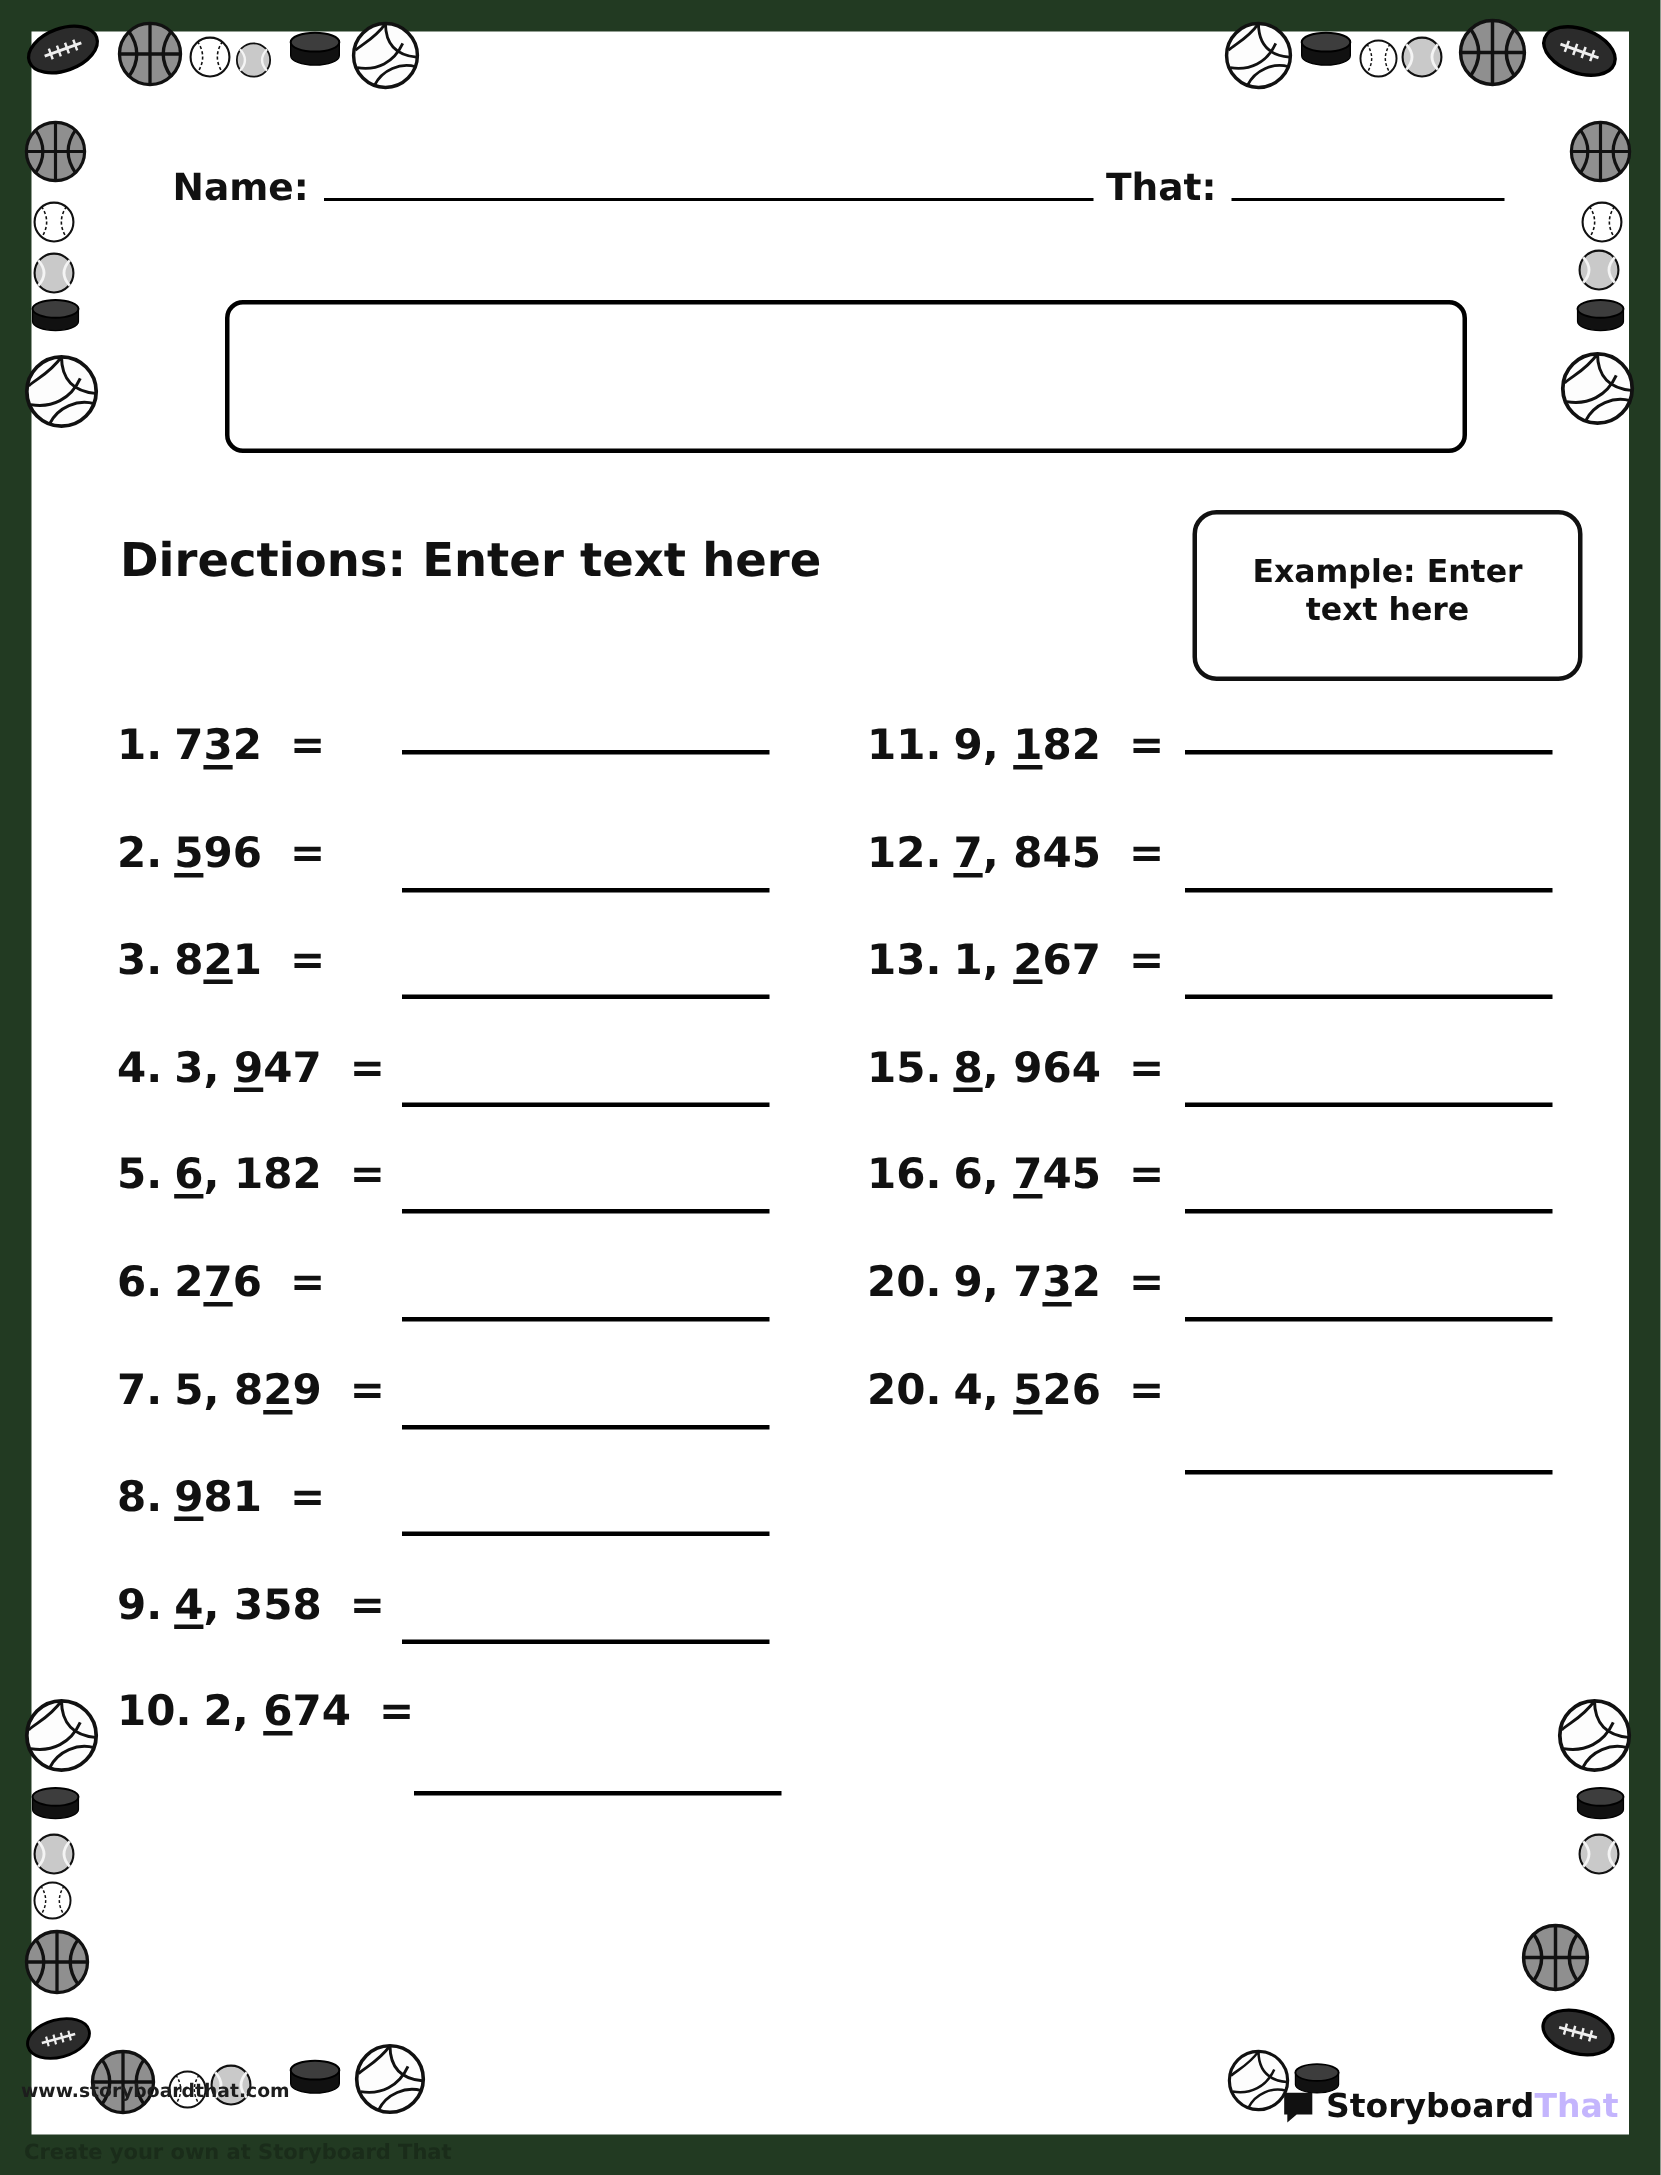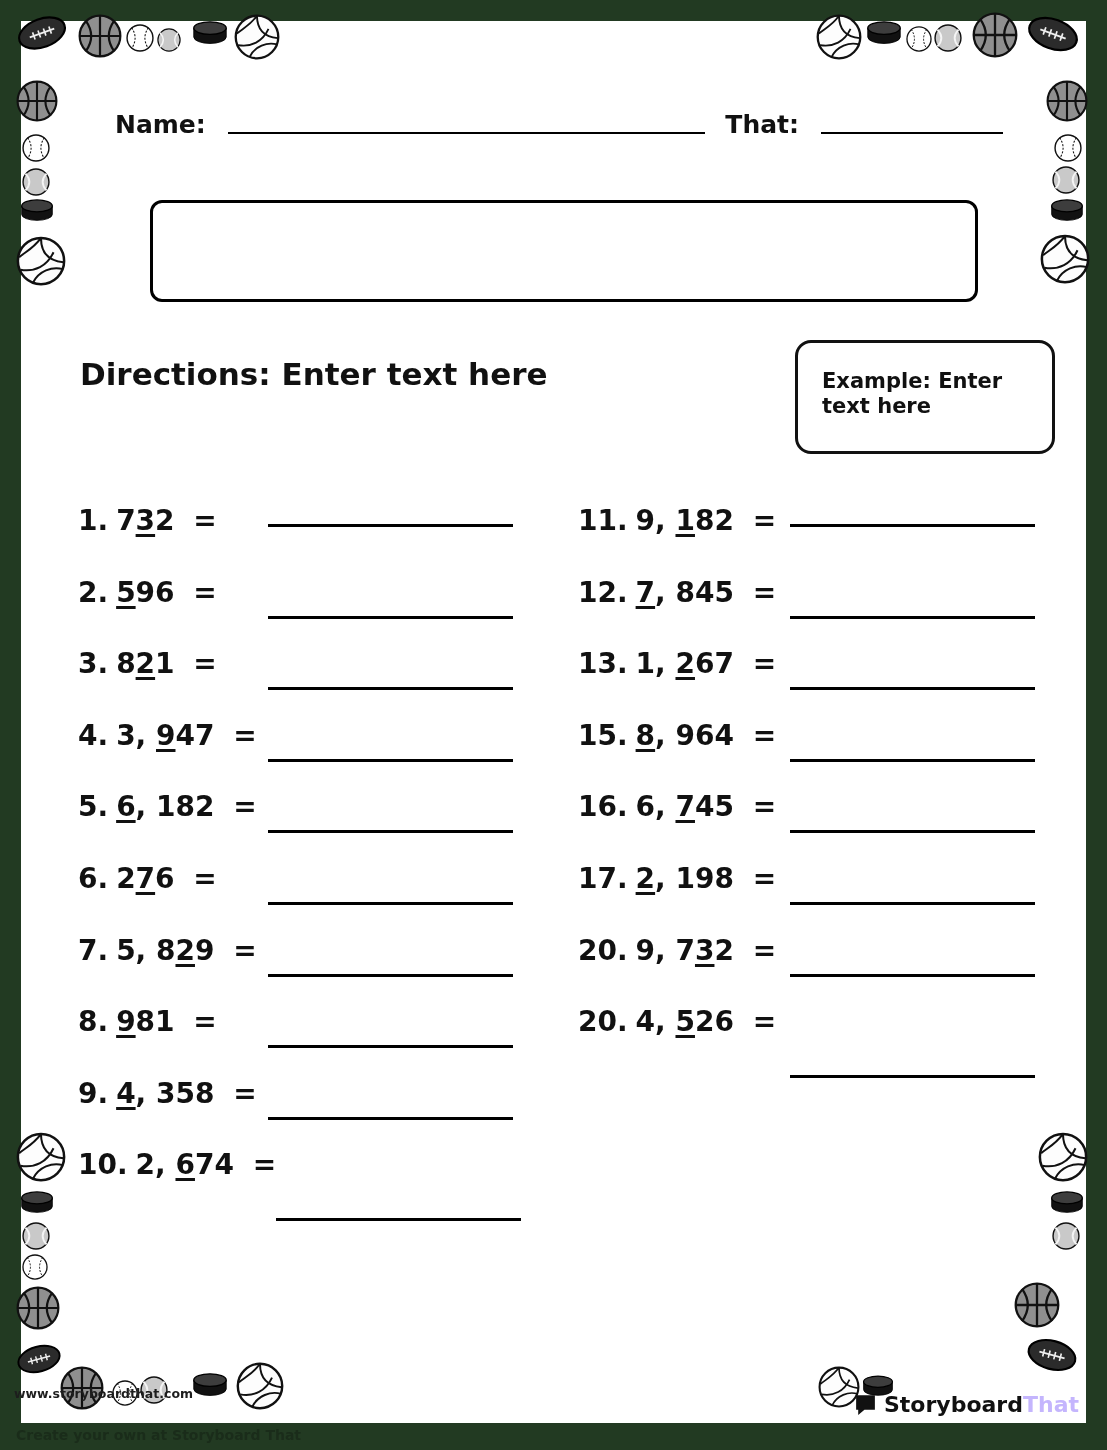--- a/index.html
+++ b/index.html
@@ -12,7 +12,7 @@
   .page{position:absolute;left:21px;top:21px;width:1065px;height:1402px;background:#ffffff;}
 
   
-  .name-row{position:absolute;left:115px;top:110px;width:888px;display:flex;align-items:flex-end;font-weight:bold;font-size:25px;z-index:3;gap:12px;}
+  .name-row{position:absolute;left:115px;top:110px;width:888px;display:flex;align-items:flex-end;font-weight:bold;font-size:25px;z-index:3;}
   .fill-line{border-bottom:2.5px solid #000;height:0;align-self:flex-end;margin:0 8px 5px 10px;}
   .name-line{flex:1;}
   .date-line{width:182px;margin-right:0;}

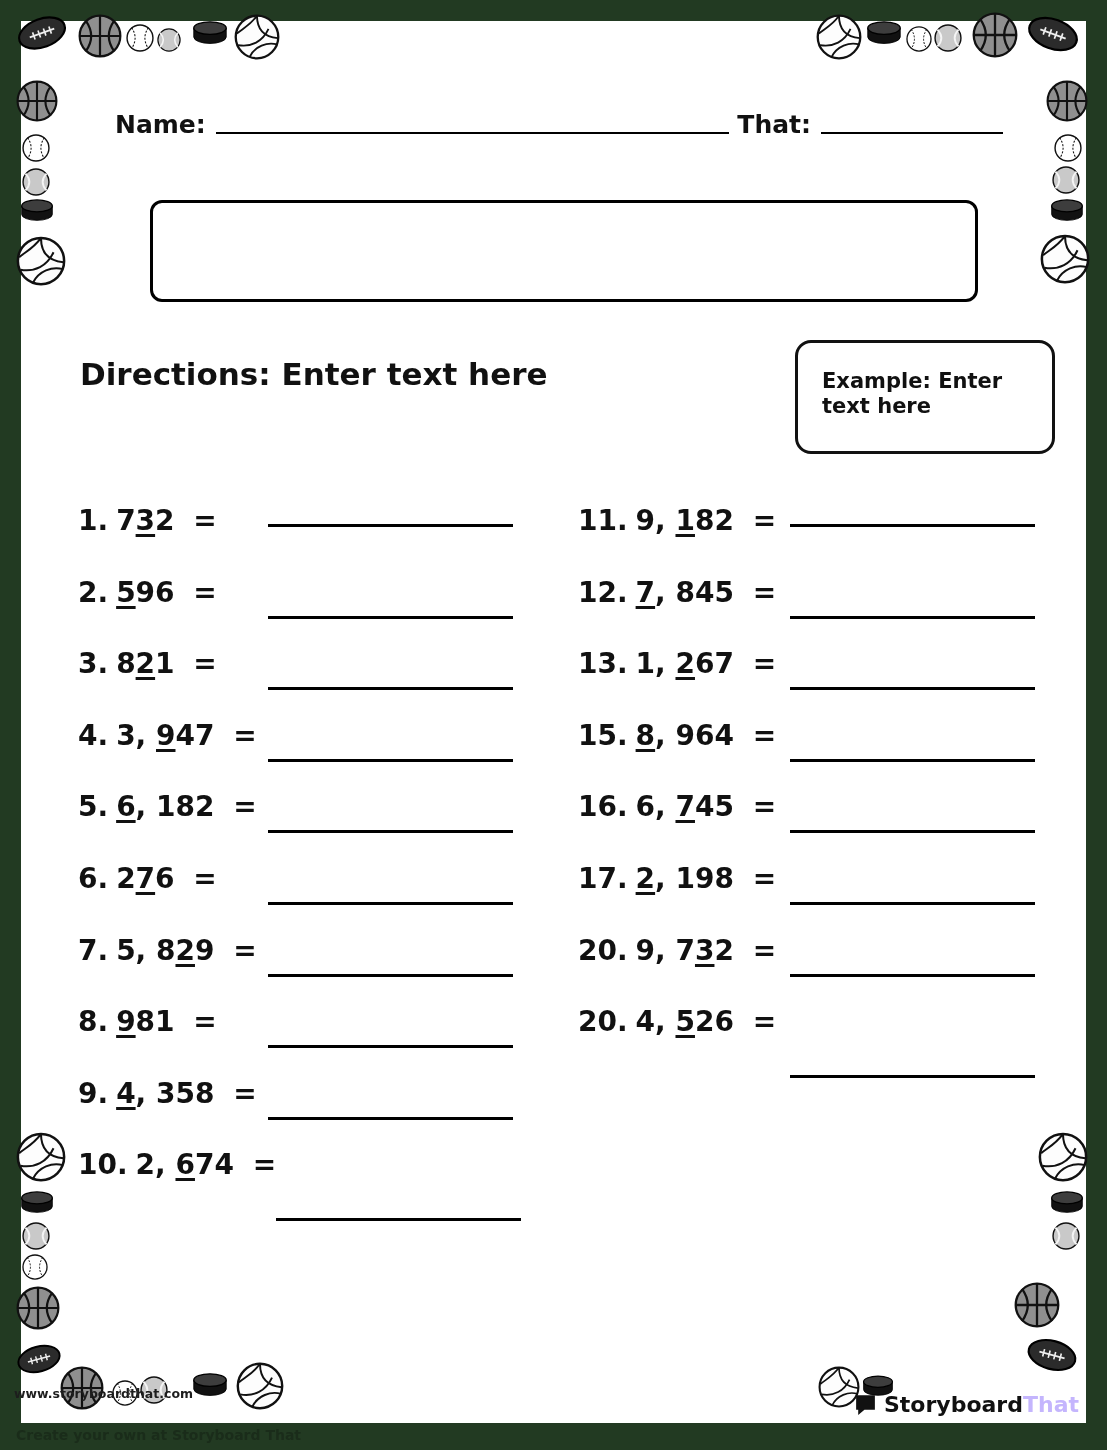--- a/index.html
+++ b/index.html
@@ -21,7 +21,7 @@
 
   .directions{position:absolute;left:80px;top:356px;font-size:31px;font-weight:bold;z-index:3;}
 
-  .example-box{position:absolute;left:795px;top:340px;width:260px;height:114px;border:3px solid #111;border-radius:16px;box-sizing:border-box;padding:26px 24px 0 24px;font-size:21px;font-weight:bold;line-height:1.2;z-index:3;}
+  .example-box{position:absolute;left:795px;top:340px;width:260px;height:114px;border:3px solid #111;border-radius:16px;box-sizing:border-box;padding:26px 24px 0 24px;font-size:21px;font-weight:bold;line-height:1.2;z-index:3;text-align:center;}
 
   
   .problems{position:absolute;left:78px;top:500px;display:grid;grid-template-columns:500px 480px;z-index:3;}

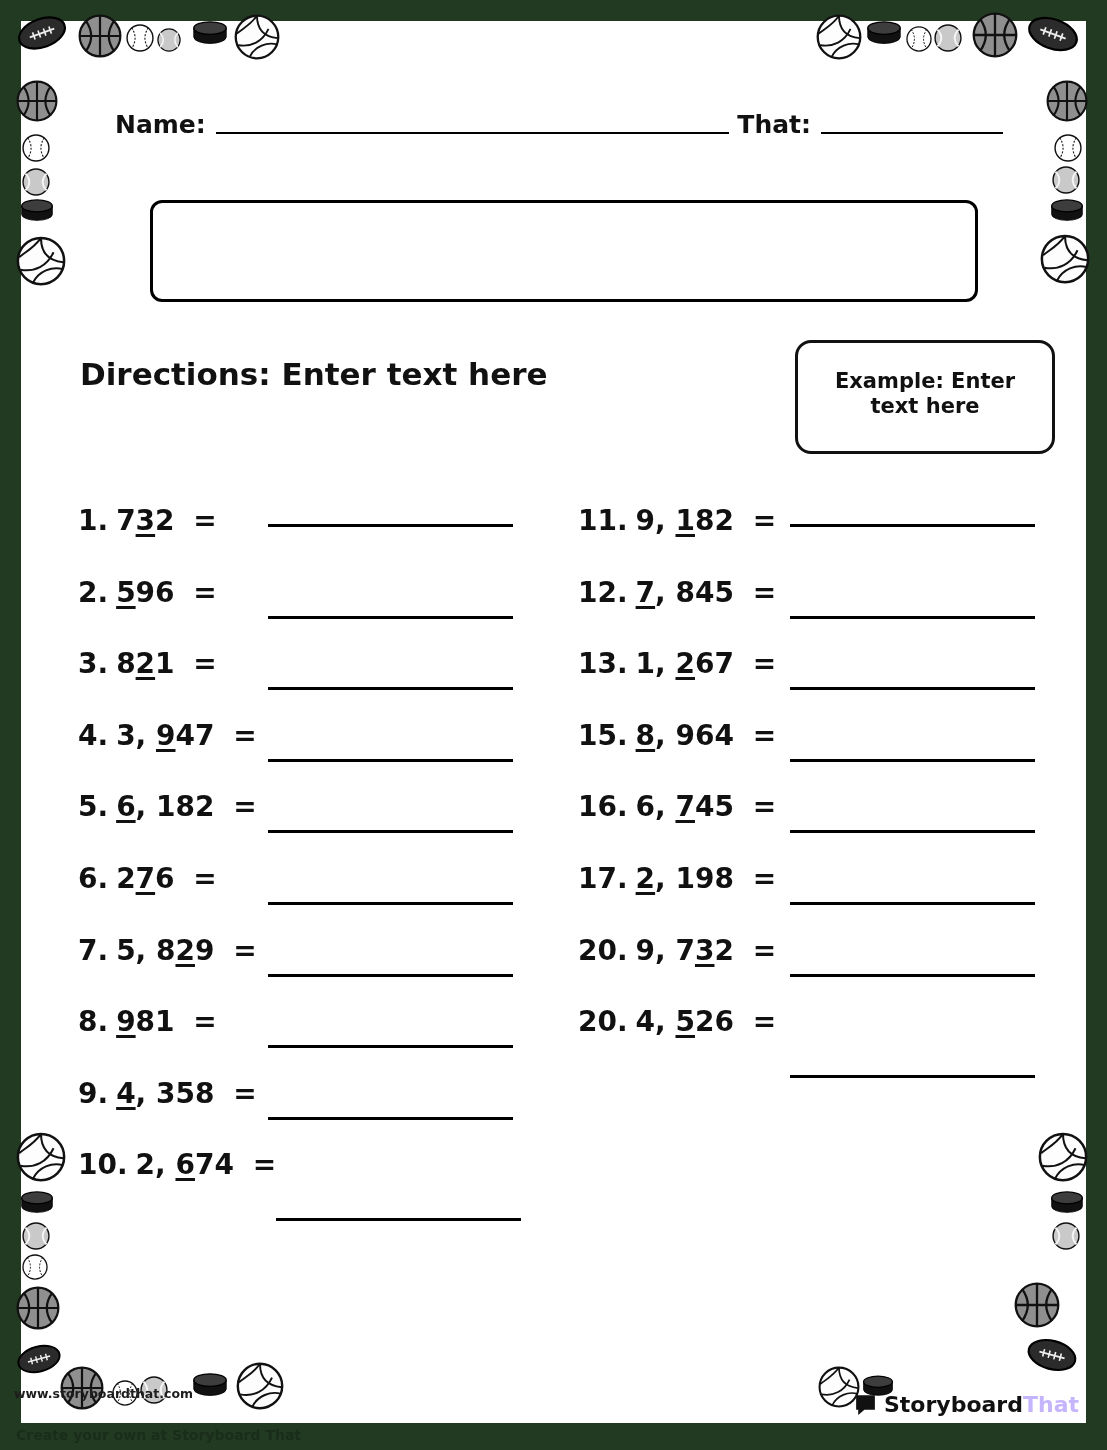--- a/index.html
+++ b/index.html
@@ -24,7 +24,7 @@
   .example-box{position:absolute;left:795px;top:340px;width:260px;height:114px;border:3px solid #111;border-radius:16px;box-sizing:border-box;padding:26px 24px 0 24px;font-size:21px;font-weight:bold;line-height:1.2;z-index:3;text-align:center;}
 
   
-  .problems{position:absolute;left:78px;top:500px;display:grid;grid-template-columns:500px 480px;z-index:3;}
+  .problems{position:absolute;left:78px;top:476px;display:grid;grid-template-columns:500px 480px;z-index:3;}
   .col{display:flex;flex-direction:column;}
   .prob-row{height:71.6px;display:flex;align-items:flex-start;}
   .prob-text{flex:none;font-size:28px;font-weight:bold;padding-top:4px;white-space:nowrap;}

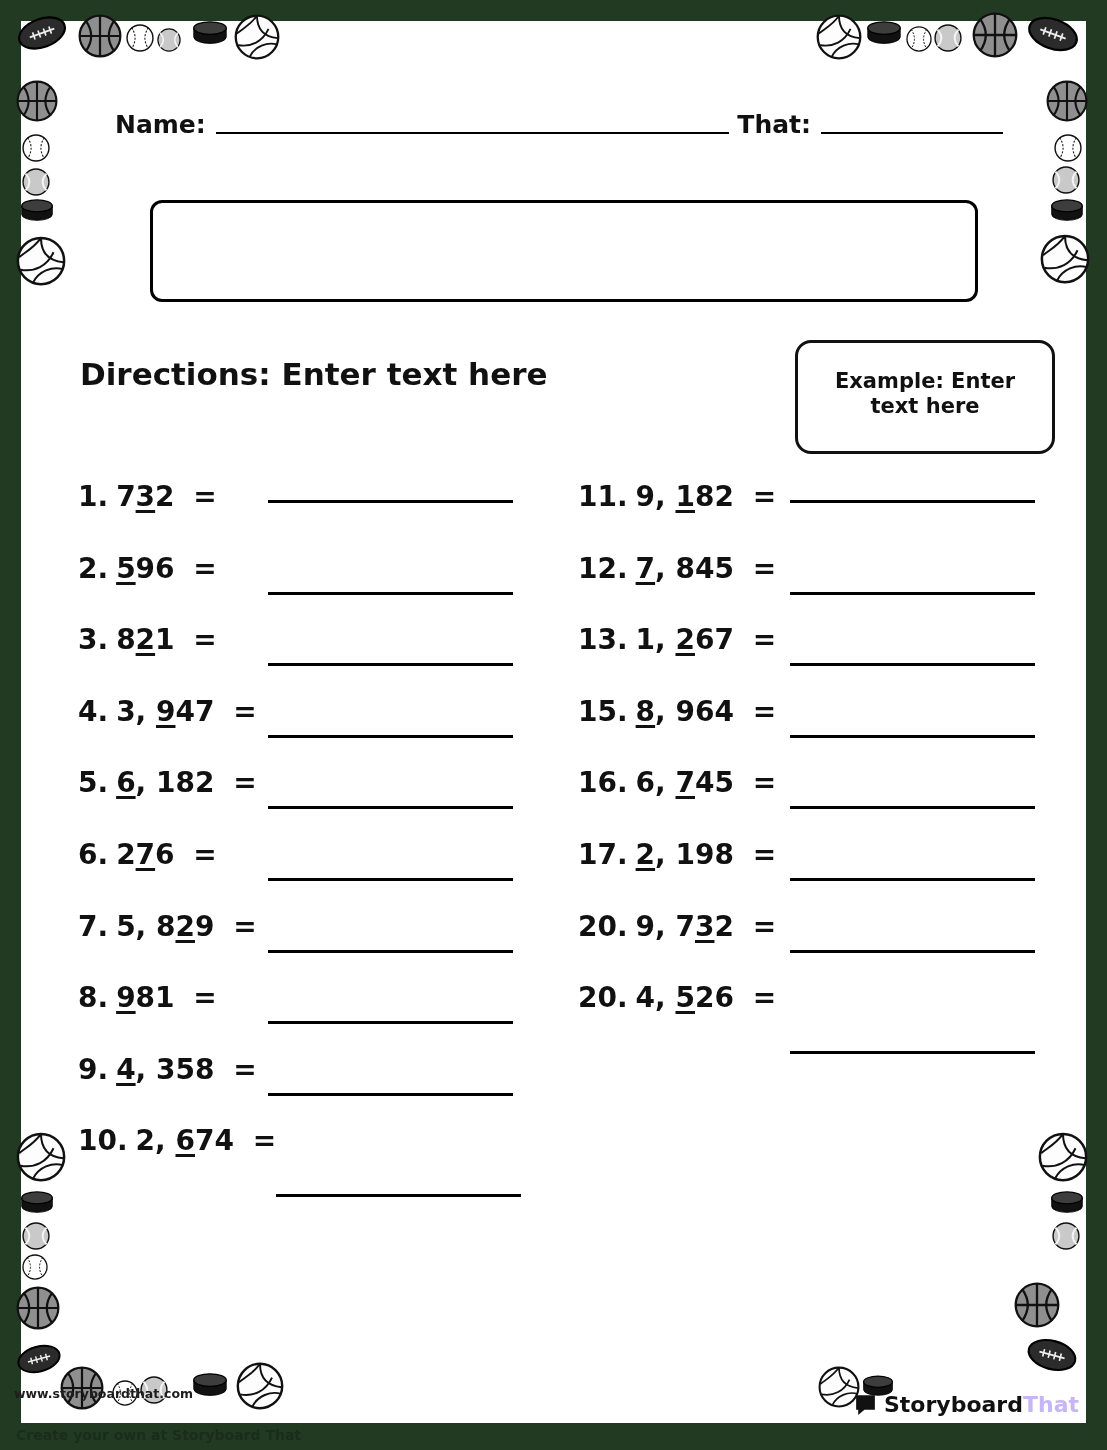--- a/index.html
+++ b/index.html
@@ -197,12 +197,6 @@
   </div>
       <div class="prob-row">
     <div class="prob-text">
-      <span class="p-n">17.</span><span class="p-pre"></span><span class="p-under">2</span><span class="p-post">, 198</span><span class="p-eq">&nbsp;=</span>
-    </div>
-    <div class="answer-line"></div>
-  </div>
-      <div class="prob-row">
-    <div class="prob-text">
       <span class="p-n">20.</span><span class="p-pre">9, 7</span><span class="p-under">3</span><span class="p-post">2</span><span class="p-eq">&nbsp;=</span>
     </div>
     <div class="answer-line"></div>

